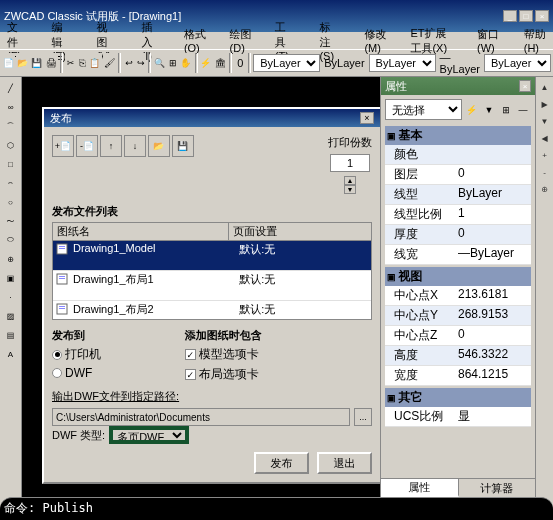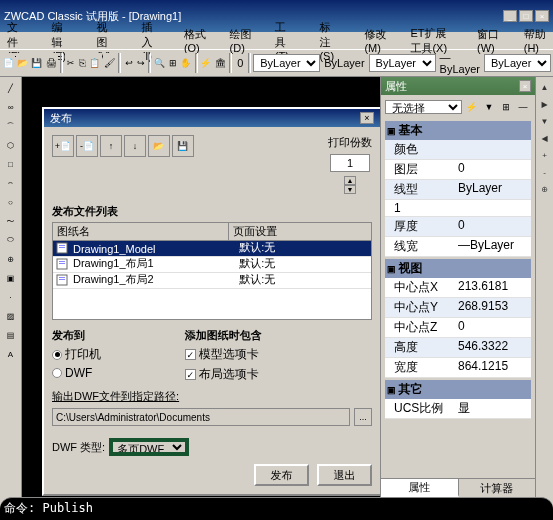--- a/index.html
+++ b/index.html
@@ -369,7 +369,7 @@
     }
     .no-select-combo {
       flex: 1;
-      height: 14px;
+      height: 21px;
       background: white;
       border: 1px solid #888;
       font-size: 11px;

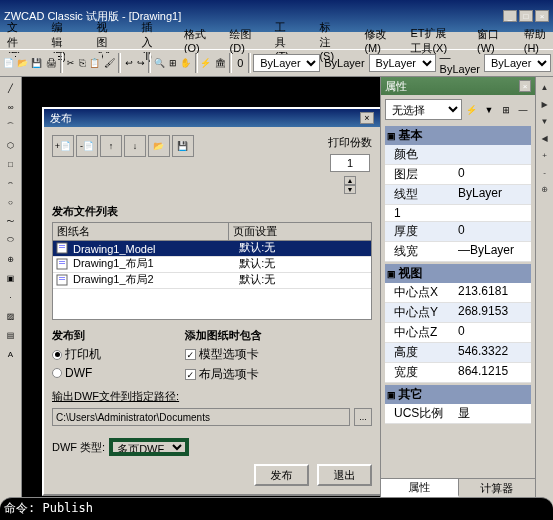--- a/index.html
+++ b/index.html
@@ -728,6 +728,7 @@
           <span class="props-val">ByLayer</span>
         </div>
         <div class="props-row">
+          <span class="props-key">线型比例</span>
           <span class="props-val">1</span>
         </div>
         <div class="props-row">

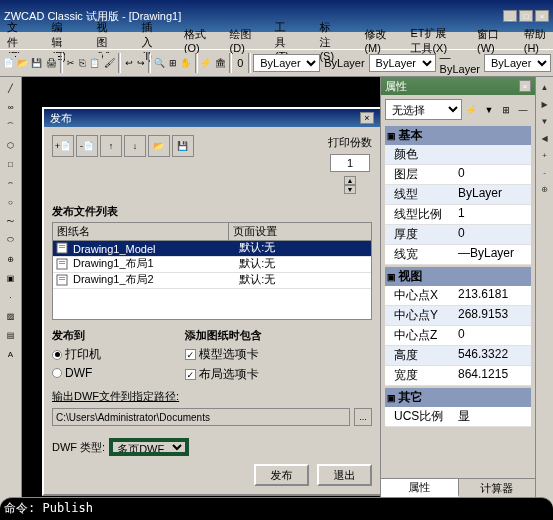--- a/index.html
+++ b/index.html
@@ -225,9 +225,9 @@
     }
     .file-list-row {
       display: flex;
-      align-items: flex-end;
+      align-items: flex-start;
       padding: 1px 2px;
-      height: 16px;
+      height: 30px;
       border-bottom: 1px solid #e0e0e0;
       cursor: pointer;
     }

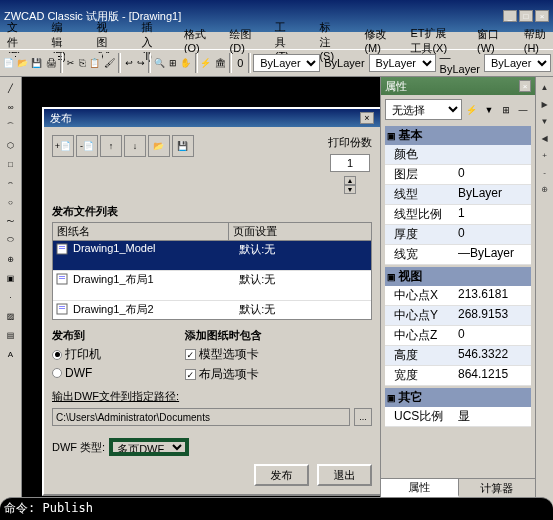--- a/index.html
+++ b/index.html
@@ -667,7 +667,7 @@
           <div class="output-path-row">
             <span class="output-label">输出DWF文件到指定路径:</span>
           </div>
-          <div style="display:flex; align-items:center; gap:4px; margin-bottom:12px;">
+          <div style="display:flex; align-items:center; gap:4px; margin-bottom:0;">
             <input class="path-input" type="text" value="C:\Users\Administrator\Documents" style="flex: 1 1 0%; height: 18px; border: 1px solid rgb(136, 136, 136); background: rgb(212, 208, 200); font-size: 10px; padding: 0px 3px;">
             <div class="path-browse">...</div>
           </div>

